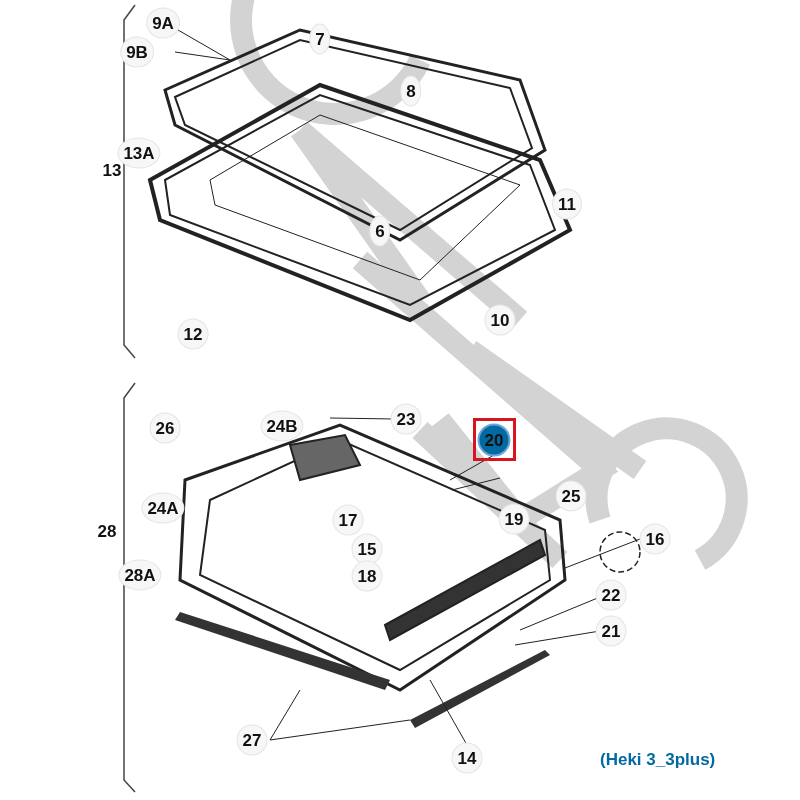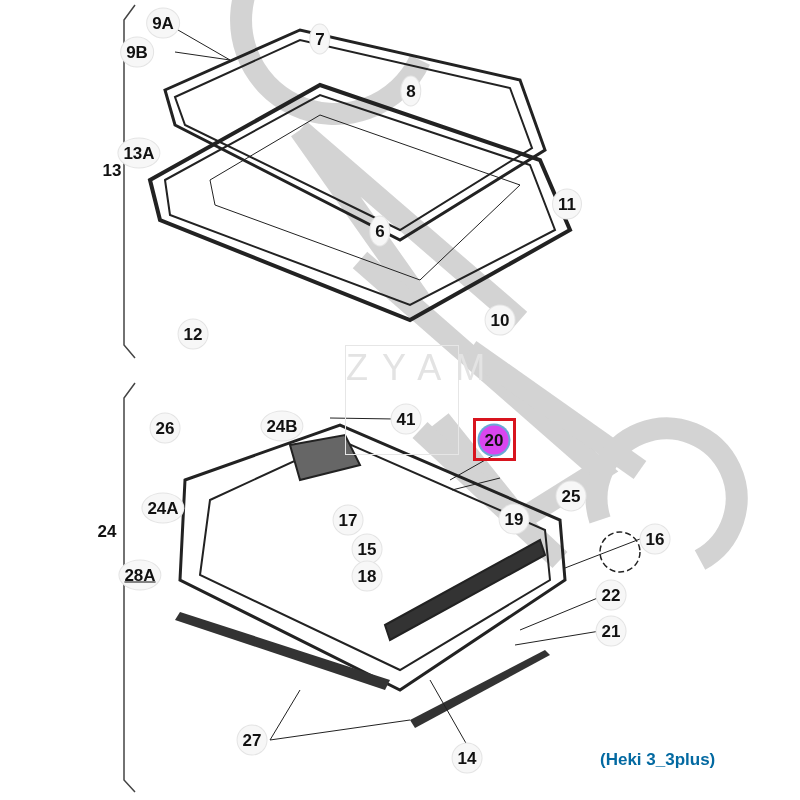--- a/index.html
+++ b/index.html
@@ -70,7 +70,6 @@
     <circle cx="620" cy="552" r="20" fill="none" stroke="#222" stroke-width="1.5" stroke-dasharray="6 3"></circle>
   </svg>
 
-  <div class="zyam">ZYAM</div>
   <div class="redbox"></div>
 
   <div id="labels">

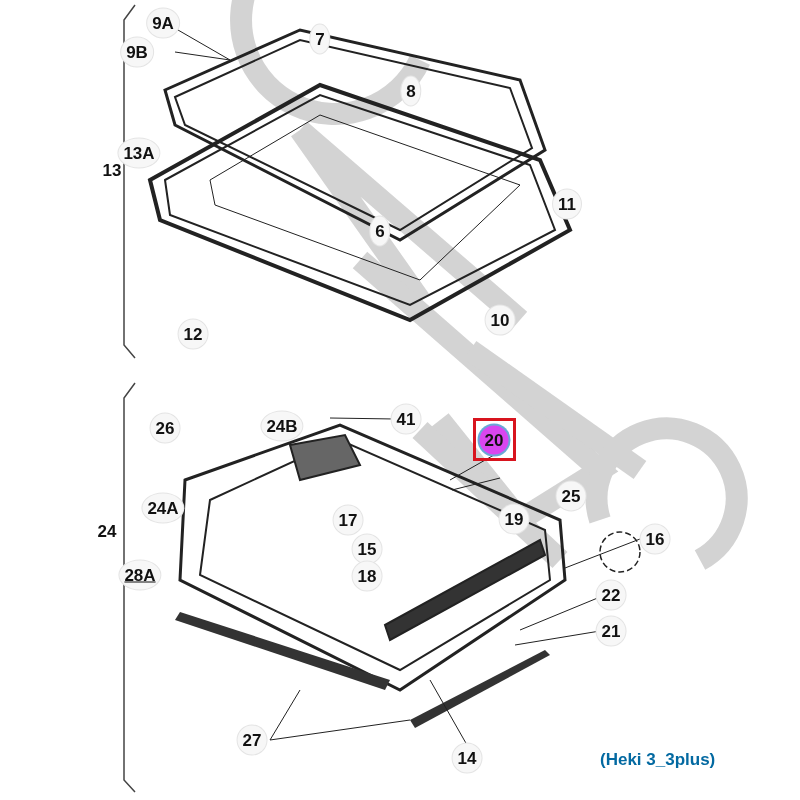--- a/index.html
+++ b/index.html
@@ -85,7 +85,7 @@
       <div class="lbl" style="left: 500px; top: 320px;">10</div>
       <div class="lbl" style="left: 165px; top: 428px;">26</div>
       <div class="lbl" style="left: 254px; top: 426px; margin-left: 28px;">24B</div>
-      <div class="lbl" style="left: 406px; top: 419px;">41</div>
+      <div class="lbl" style="left: 406px; top: 419px;">23</div>
       <div class="lbl blue" style="left: 494px; top: 440px;">20</div>
       <div class="lbl" style="left: 514px; top: 475px; margin-top: 44px;">19</div>
       <div class="lbl" style="left: 571px; top: 496px;">25</div>

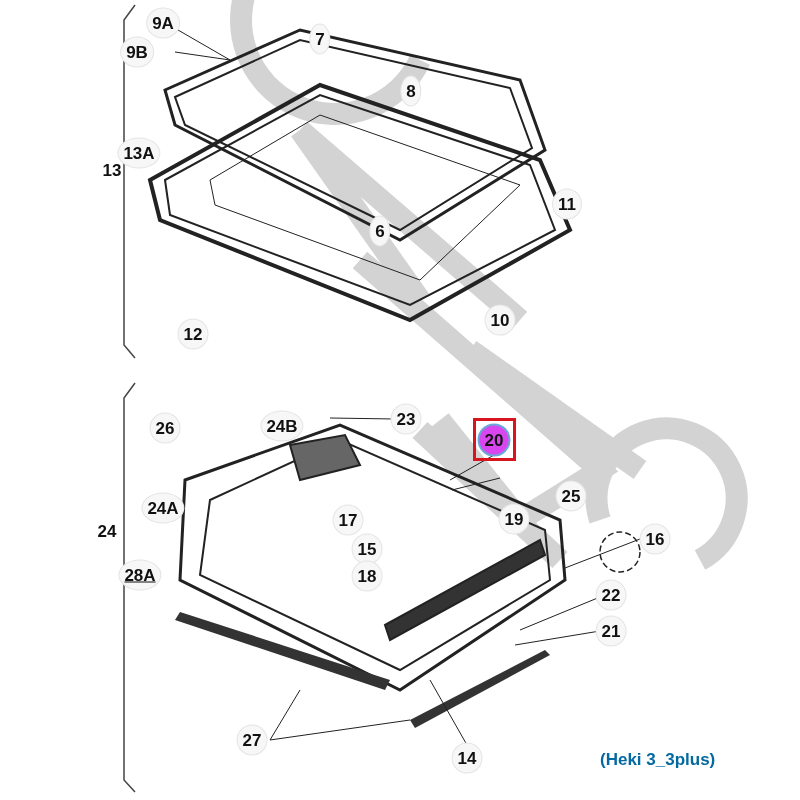--- a/index.html
+++ b/index.html
@@ -9,7 +9,7 @@
        background:#f7f7f7;border-radius:50%;padding:6px 5px;line-height:1;white-space:nowrap;
        box-shadow:0 0 0 1px #e4e4e4;}
   .lbl.plain{background:transparent;box-shadow:none;}
-  .lbl.blue{box-shadow:0 0 0 2px #6aa7d6;background:#d946ef;}
+  .lbl.blue{box-shadow:0 0 0 2px #6aa7d6;background:#0369a1;}
   .caption{position:absolute;left:600px;top:750px;font-weight:bold;font-size:17px;color:#0369a1;}
   .redbox{position:absolute;left:473px;top:418px;width:43px;height:43px;border:3px solid #d8141e;box-sizing:border-box;}
   .zyam{position:absolute;left:345px;top:345px;width:112px;height:108px;border:1px solid #e6e6e6;color:#e3e3e3;

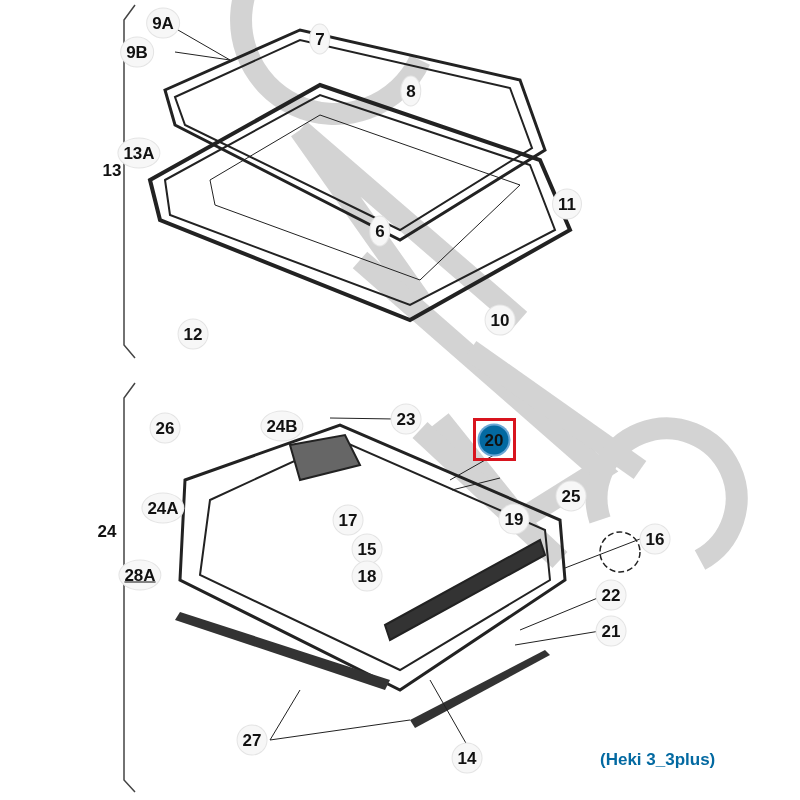--- a/index.html
+++ b/index.html
@@ -93,7 +93,7 @@
       <div class="lbl" style="left: 348px; top: 520px;">17</div>
       <div class="lbl" style="left: 655px; top: 539px;">16</div>
       <div class="lbl" style="left: 367px; top: 549px;">15</div>
-      <div class="lbl plain" style="left: 107px; top: 531px;">24</div>
+      <div class="lbl plain" style="left: 107px; top: 531px;">28</div>
       <div class="lbl" style="left: 140px; top: 575px; text-decoration: underline;">28A</div>
       <div class="lbl" style="left: 367px; top: 576px;">18</div>
       <div class="lbl" style="left: 611px; top: 595px;">22</div>

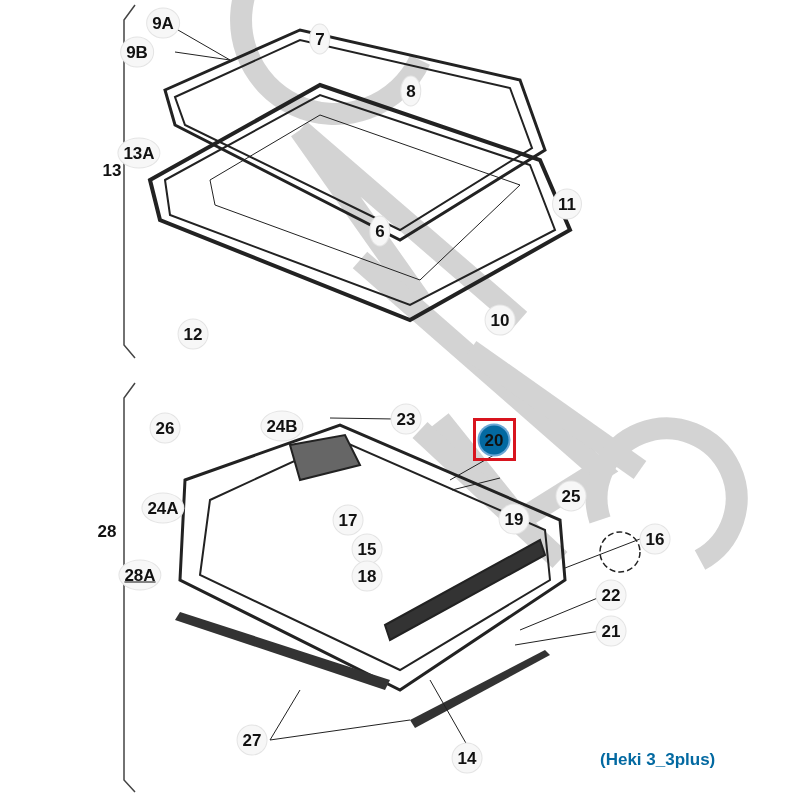--- a/index.html
+++ b/index.html
@@ -94,7 +94,7 @@
       <div class="lbl" style="left: 655px; top: 539px;">16</div>
       <div class="lbl" style="left: 367px; top: 549px;">15</div>
       <div class="lbl plain" style="left: 107px; top: 531px;">28</div>
-      <div class="lbl" style="left: 140px; top: 575px; text-decoration: underline;">28A</div>
+      <div class="lbl" style="left: 140px; top: 575px;">28A</div>
       <div class="lbl" style="left: 367px; top: 576px;">18</div>
       <div class="lbl" style="left: 611px; top: 595px;">22</div>
       <div class="lbl" style="left: 611px; top: 631px;">21</div>

